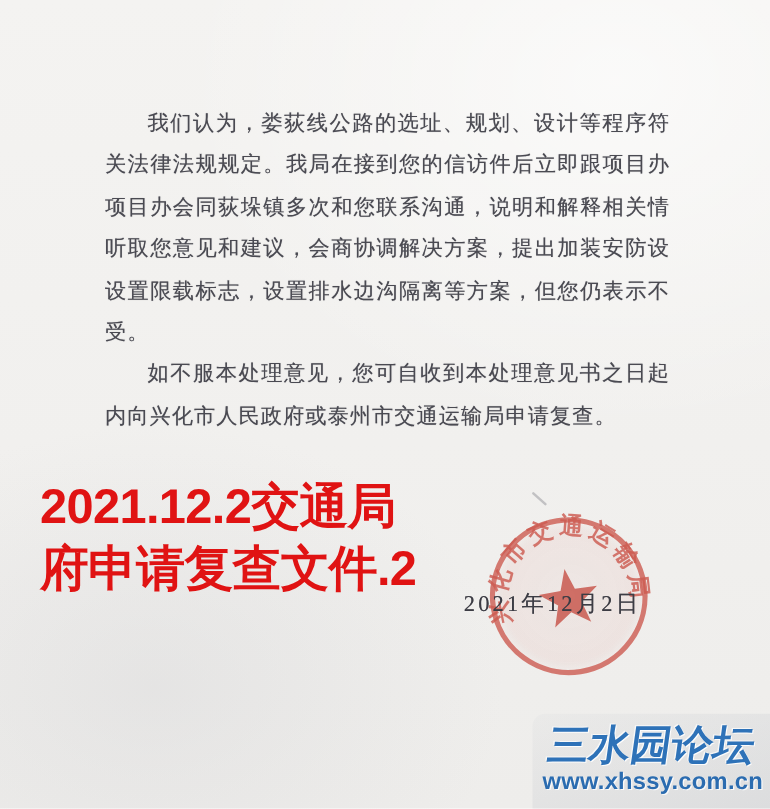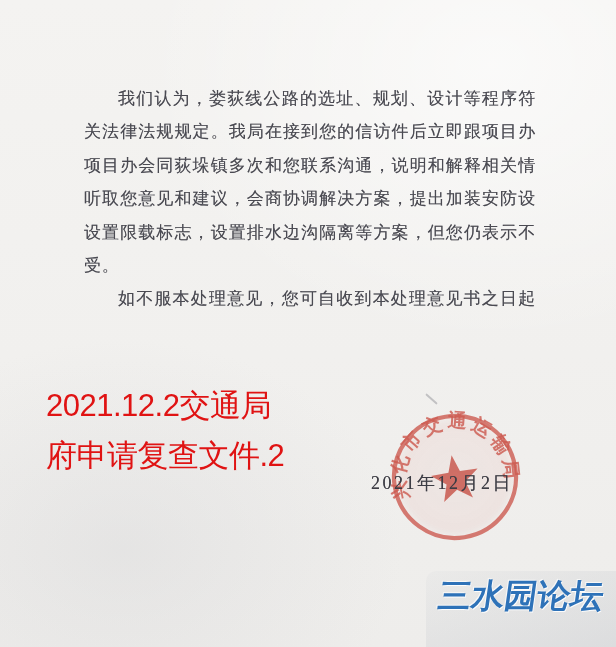--- a/index.html
+++ b/index.html
@@ -140,6 +140,7 @@
     <div class="line full">设置限载标志，设置排水边沟隔离等方案，但您仍表示不能接</div>
     <div class="line">受。</div>
     <div class="line indent full">如不服本处理意见，您可自收到本处理意见书之日起 30 日</div>
+    <div class="line">内向兴化市人民政府或泰州市交通运输局申请复查。</div>
   </div>
 
   <div class="annotation">

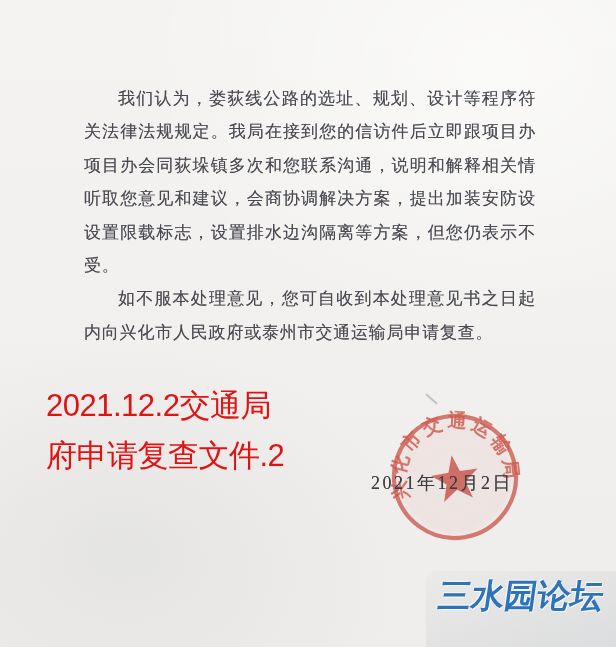--- a/index.html
+++ b/index.html
@@ -49,11 +49,11 @@
   
   .annotation {
     position: absolute;
-    left: 46px;
+    left: 32px;
     top: 381px;
     font-family: "Liberation Sans", sans-serif;
-    font-weight: 400;
-    font-size: 31px;
+    font-weight: 700;
+    font-size: 39px;
     line-height: 49.5px;
     letter-spacing: -0.5px;
     color: #e01313;

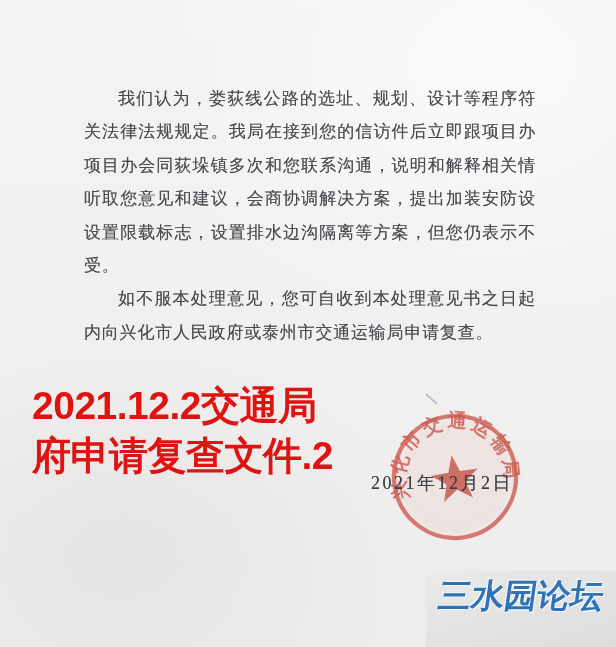--- a/index.html
+++ b/index.html
@@ -170,6 +170,7 @@
 
   <div class="watermark">
     <div class="wm-logo">三水园论坛</div>
+    <div class="wm-url">www.xhssy.com.cn</div>
   </div>
 
 </div>

